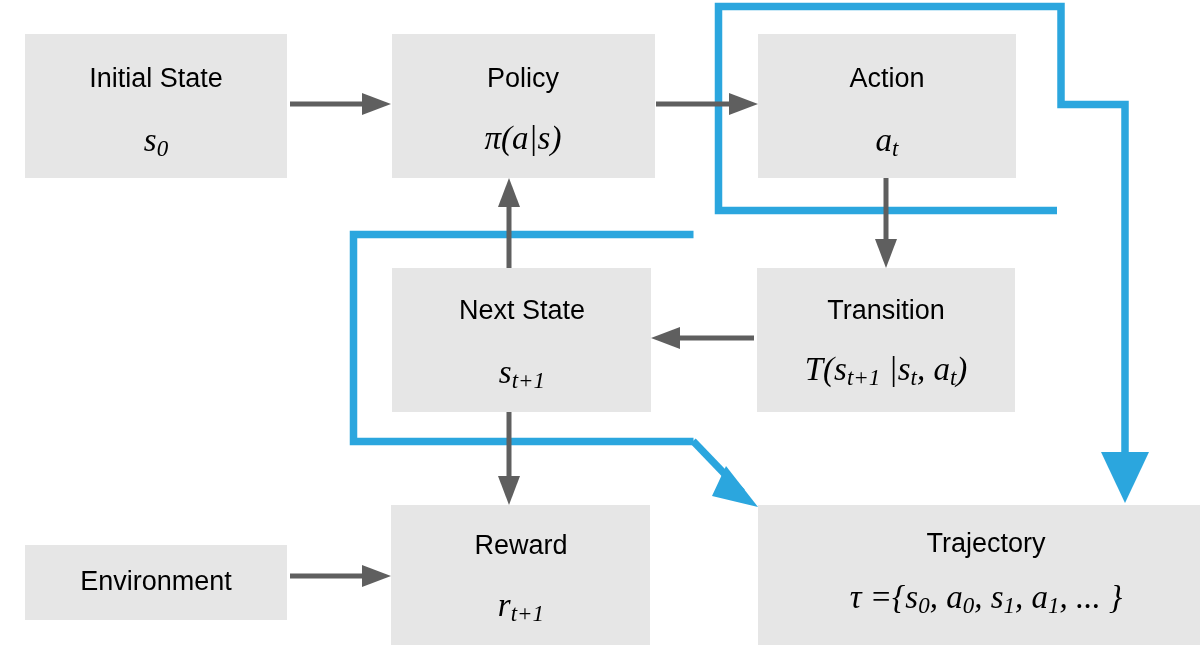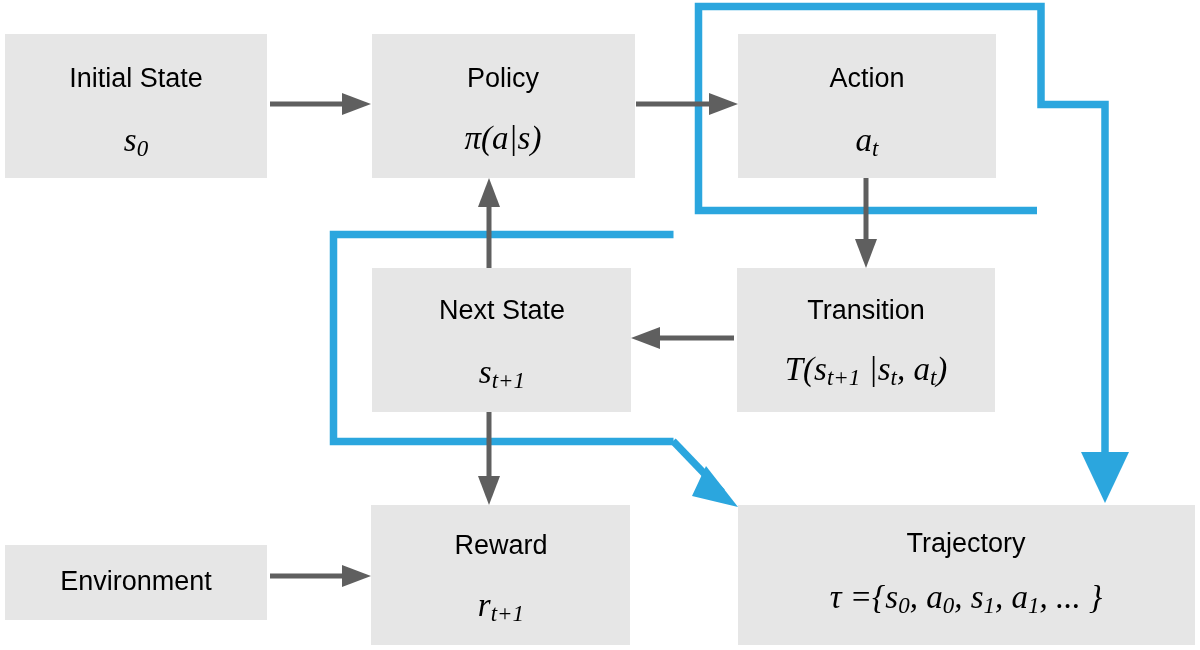--- a/index.html
+++ b/index.html
@@ -17,6 +17,7 @@
     position: relative;
     width: 988px;
     height: 650px;
+    margin-left: 20px;
   }
   svg.diagram {
     display: block;

